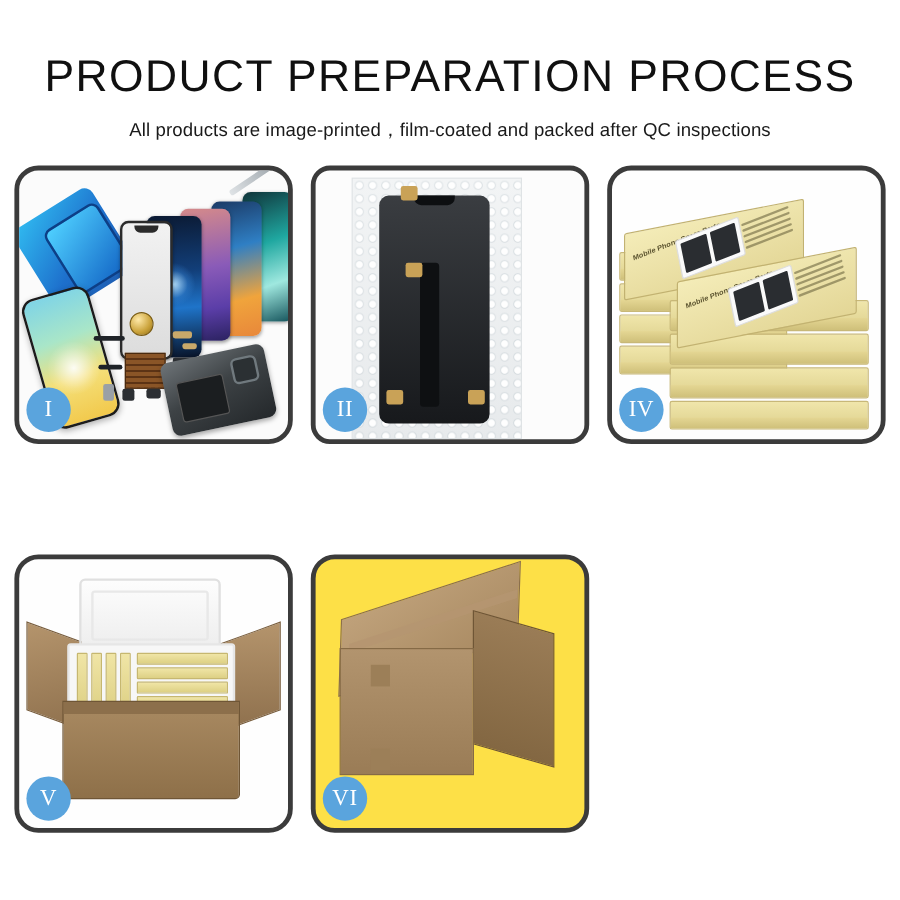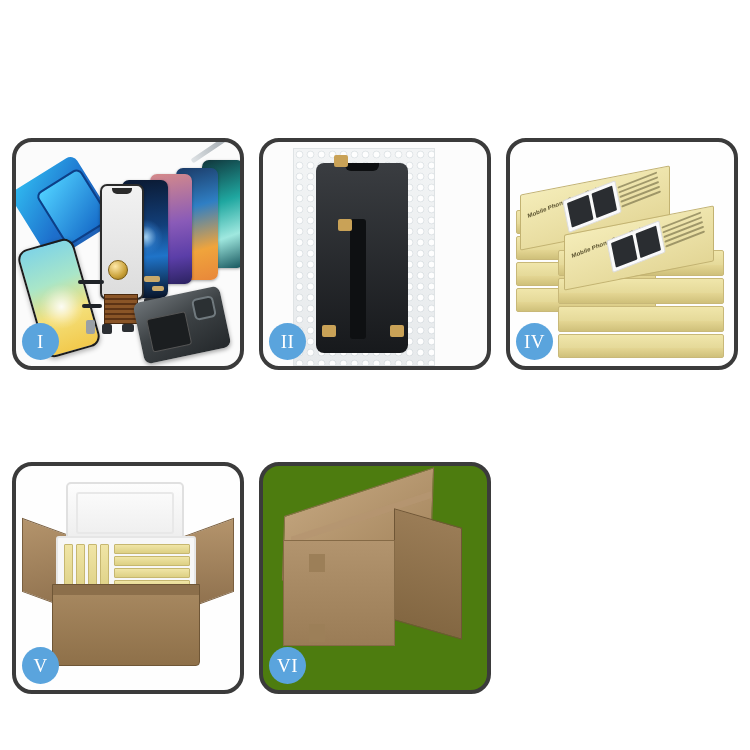--- a/index.html
+++ b/index.html
@@ -217,6 +217,10 @@
 
 <div class="page">
 
+  <div class="header">
+    <div class="title">PRODUCT PREPARATION PROCESS</div>
+    <div class="subtitle">All products are image-printed，film-coated and packed after QC inspections</div>
+  </div>
 
   <div class="grid">
 

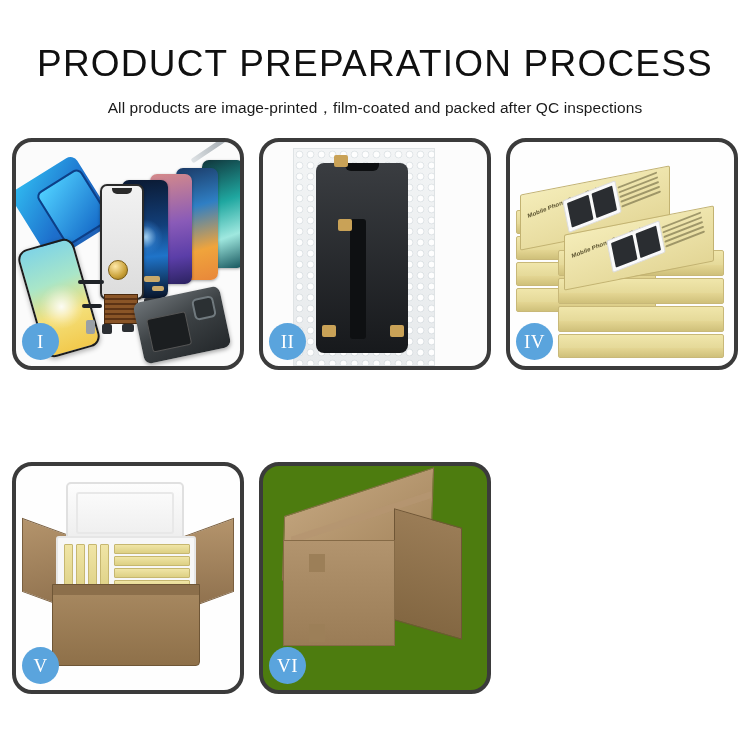--- a/index.html
+++ b/index.html
@@ -110,7 +110,7 @@
              background: linear-gradient(90deg,#dfe3e6,#9aa2a8); transform: rotate(-34deg); border-radius:2px; }
 
   
-  .p2 { background: #fcfcfc; }
+  .p2 { background: #fcfcfc; border-radius: 16px; }
   .bag { position:absolute; left:30px; top:6px; width:142px; height:218px;
          background: linear-gradient(180deg,#f2f4f5,#e7eaec);
          border: 1px solid #dfe3e5; }

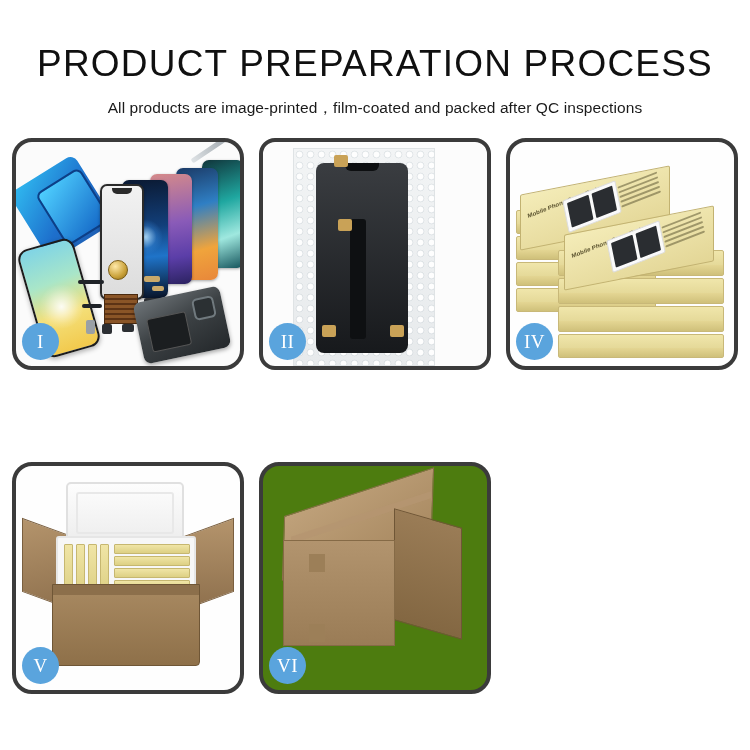--- a/index.html
+++ b/index.html
@@ -198,7 +198,7 @@
                       background:#8c6f4b; }
 
   
-  .p6 { background: #4d7c0f; }
+  .p6 { background: #fde047; }
   .c-top { position:absolute; left:20px; top:26px; width:150px; height:64px;
            background: linear-gradient(160deg,#bfa17a,#a98a62);
            transform: skewY(-18deg) skewX(-2deg); border:1px solid #8b6f4c; }

